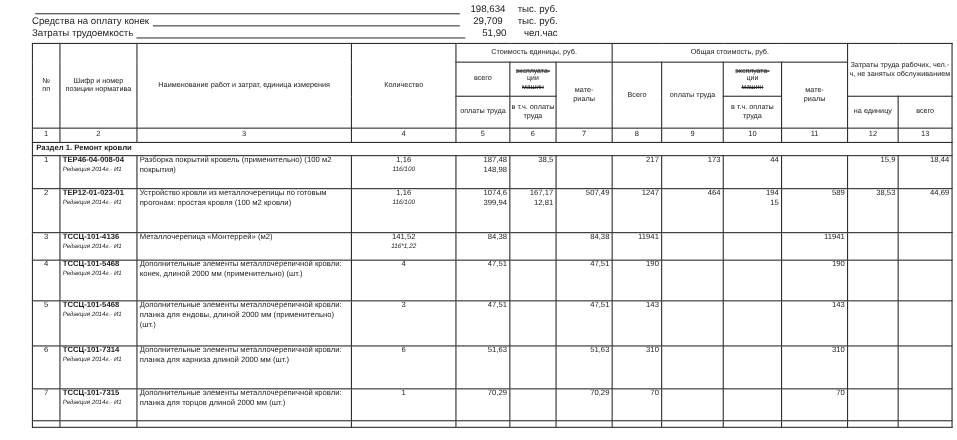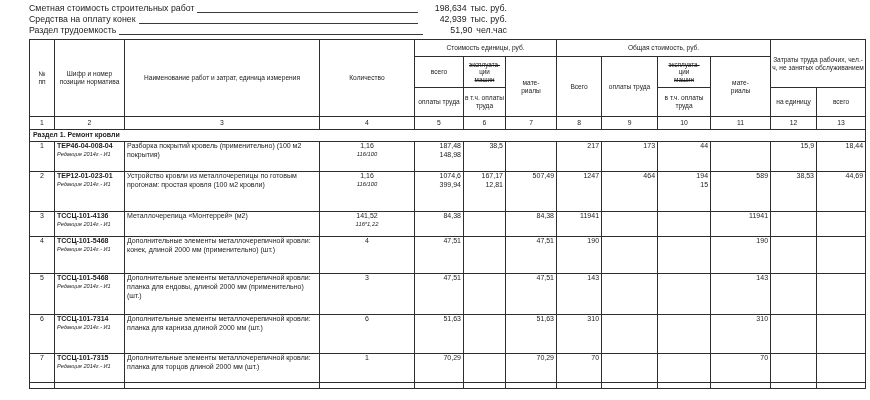--- a/index.html
+++ b/index.html
@@ -47,7 +47,6 @@
 
   <div class="meta">
     <div class="meta-line">
-      <span class="m-label">Сметная стоимость строительных работ</span>
       <span class="m-fill"></span>
       <span class="m-value">198,634</span>
       <span class="m-unit">тыс. руб.</span>

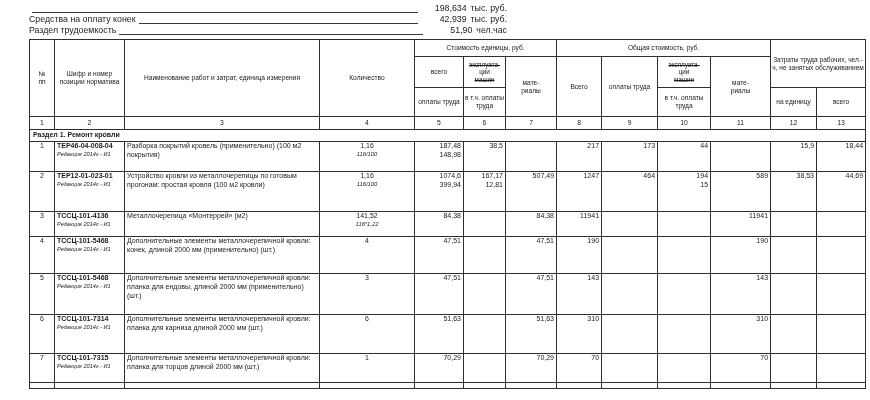--- a/index.html
+++ b/index.html
@@ -14,7 +14,7 @@
   .meta-line{display:flex;align-items:flex-end;height:11px;white-space:nowrap}
   .m-label{white-space:nowrap}
   .m-fill{flex:1;border-bottom:1px solid #3a3a3a;margin:0 3px 1px 3px;height:1px}
-  .m-value{min-width:46px;text-align:right}
+  .m-value{min-width:46px;text-align:center}
   .m-unit{margin-left:4px}
   .date-line{font-size:8.8px;height:11px;margin-top:1px}
 

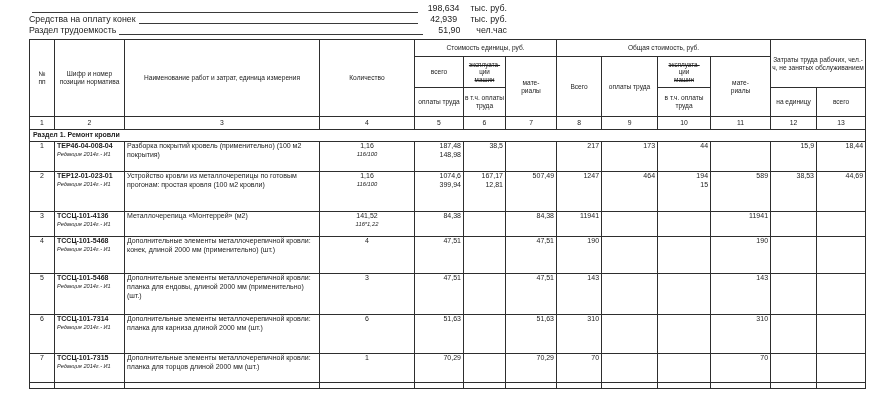--- a/index.html
+++ b/index.html
@@ -54,7 +54,7 @@
     <div class="meta-line">
       <span class="m-label">Средства на оплату конек</span>
       <span class="m-fill"></span>
-      <span class="m-value">42,939</span>
+      <span class="m-value">29,709</span>
       <span class="m-unit">тыс. руб.</span>
     </div>
     <div class="meta-line">

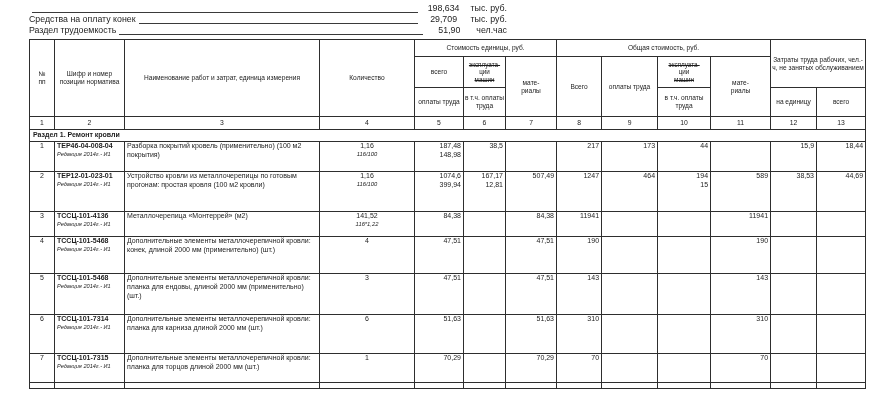--- a/index.html
+++ b/index.html
@@ -58,7 +58,7 @@
       <span class="m-unit">тыс. руб.</span>
     </div>
     <div class="meta-line">
-      <span class="m-label">Раздел трудоемкость</span>
+      <span class="m-label">Затраты трудоемкость</span>
       <span class="m-fill"></span>
       <span class="m-value">51,90</span>
       <span class="m-unit">чел.час</span>

